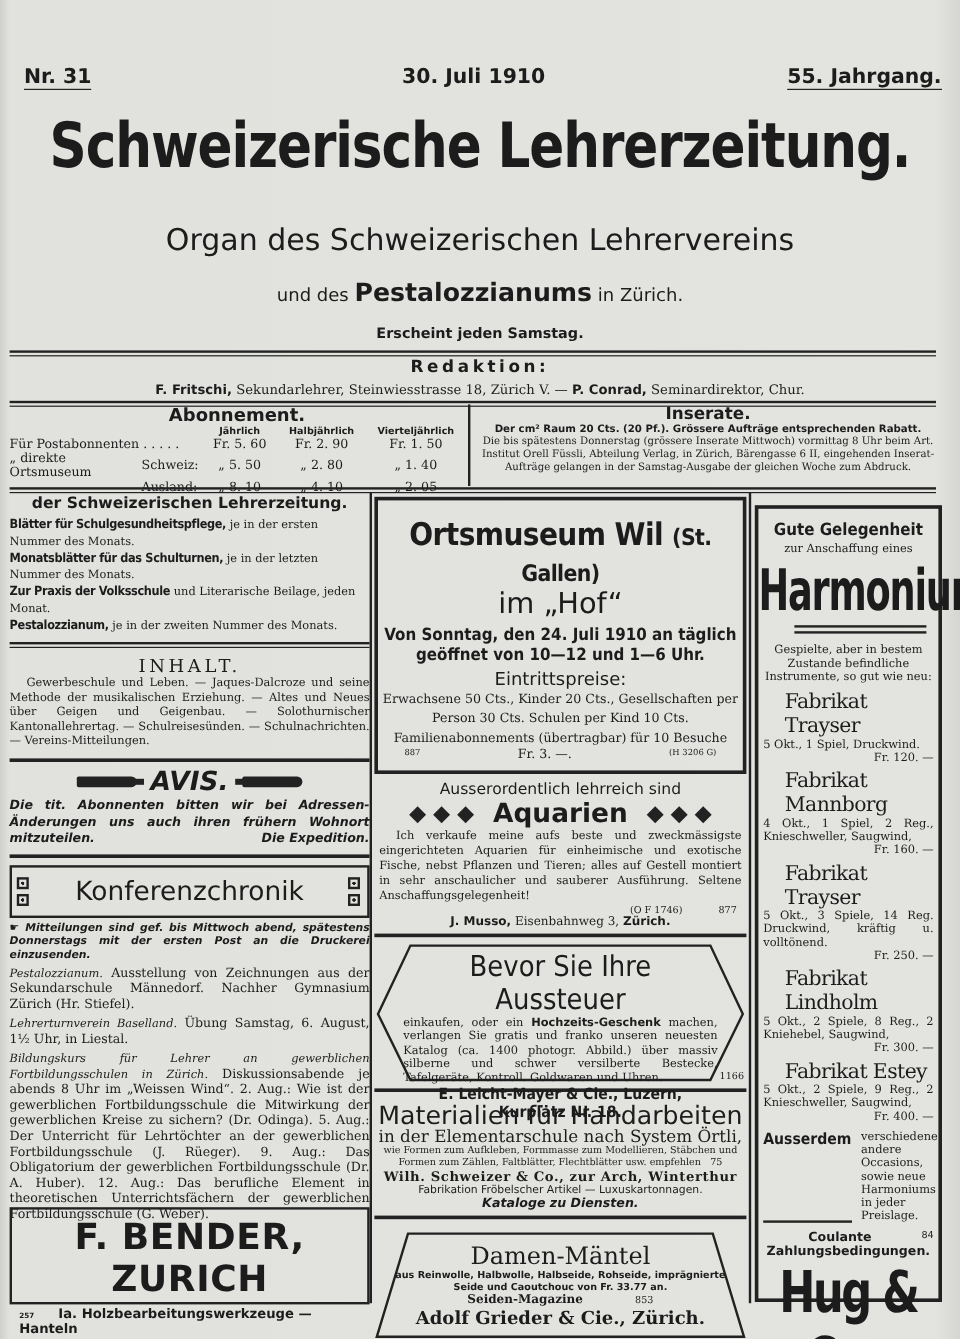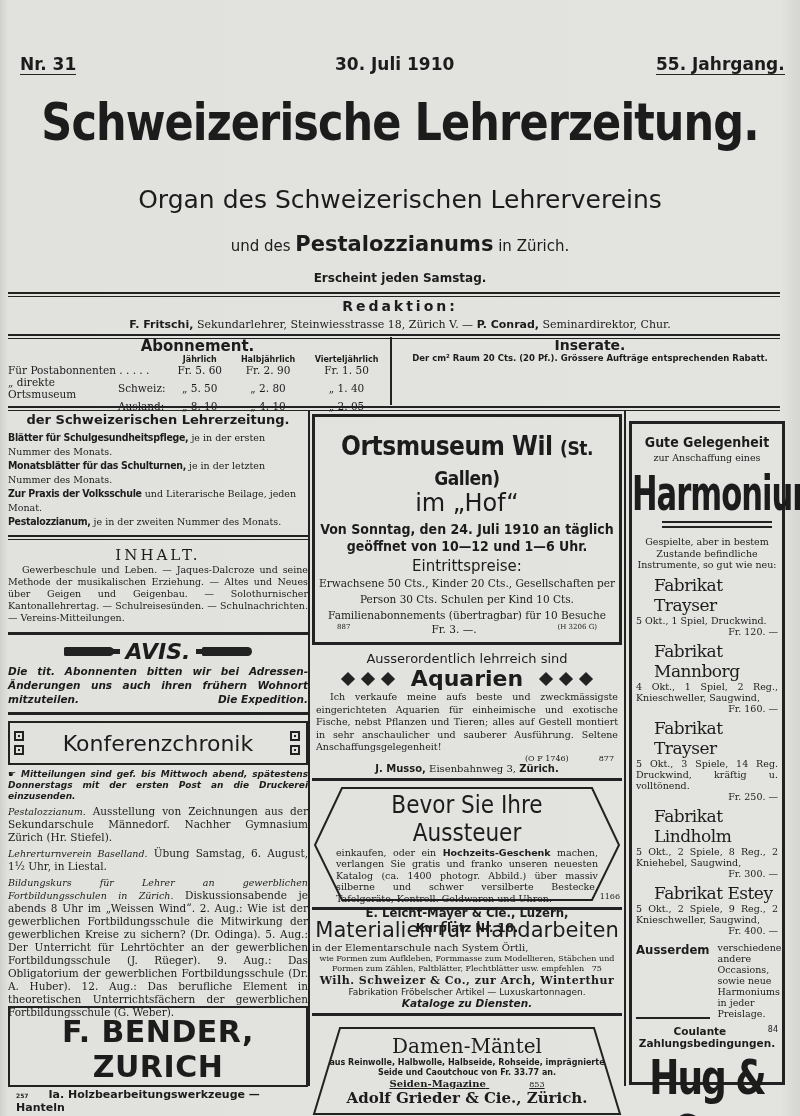--- a/index.html
+++ b/index.html
@@ -171,6 +171,7 @@
   <div class="abs ins">
     <h3>Inserate.</h3>
     <div class="l1">Der cm² Raum 20 Cts. (20 Pf.). Grössere Aufträge entsprechenden Rabatt.</div>
+    <div>Die bis spätestens Donnerstag (grössere Inserate Mittwoch) vormittag 8 Uhr beim Art. Institut Orell Füssli, Abteilung Verlag, in Zürich, Bärengasse 6 II, eingehenden Inserat-Aufträge gelangen in der Samstag-Ausgabe der gleichen Woche zum Abdruck.</div>
   </div>
   <div class="abs rule2" style="left:8px;top:406px;width:772px;"></div>
 

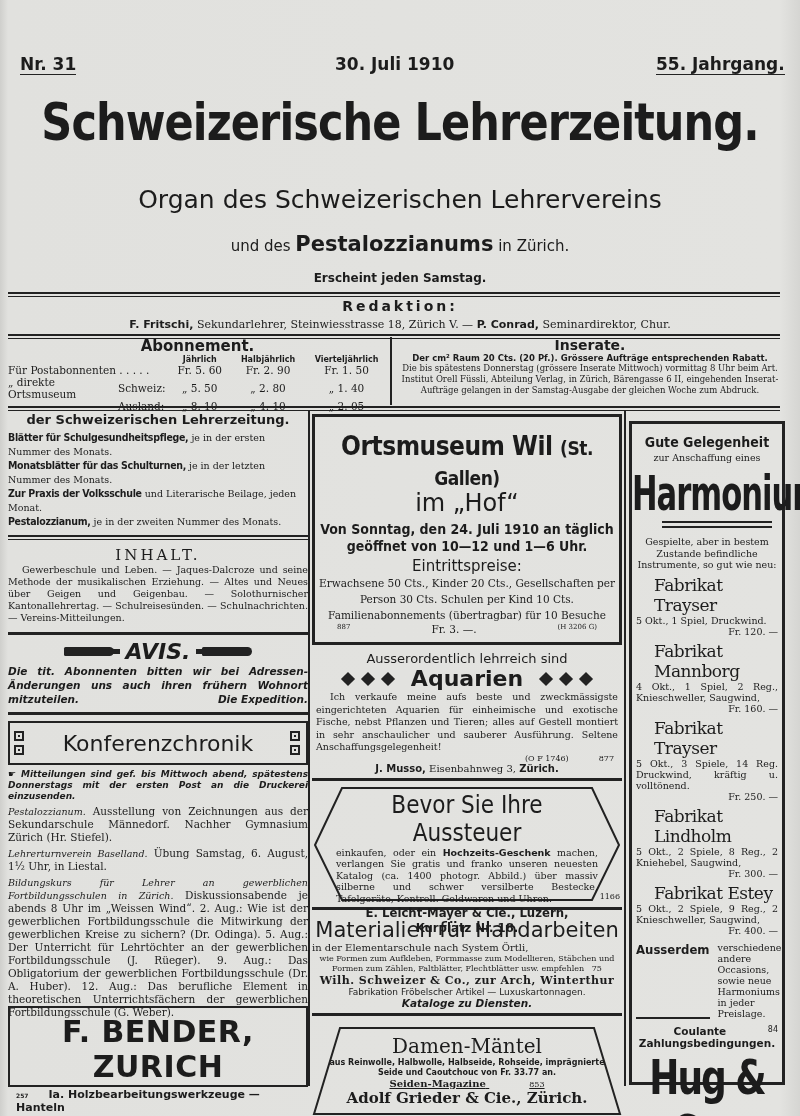--- a/index.html
+++ b/index.html
@@ -77,7 +77,7 @@
   .aus-t b{font-family:"DejaVu Sans",sans-serif;}
   .aus-sig{font:bold 13px "DejaVu Sans Condensed","DejaVu Sans",sans-serif;margin-top:1px;}
   .mat-h{text-align:center;font:21px "DejaVu Sans",sans-serif;margin-top:8px;}
-  .mat-t{text-align:left;font-size:10px;line-height:12px;}
+  .mat-t{text-align:center;font-size:14px;line-height:12px;}
   .mat-s{font-size:8px;line-height:10px;text-align:center;}
   .mat-sig{text-align:center;font:bold 11px "DejaVu Serif",serif;letter-spacing:0.5px;}
   .mat-fab{text-align:center;font:9px "DejaVu Sans",sans-serif;}

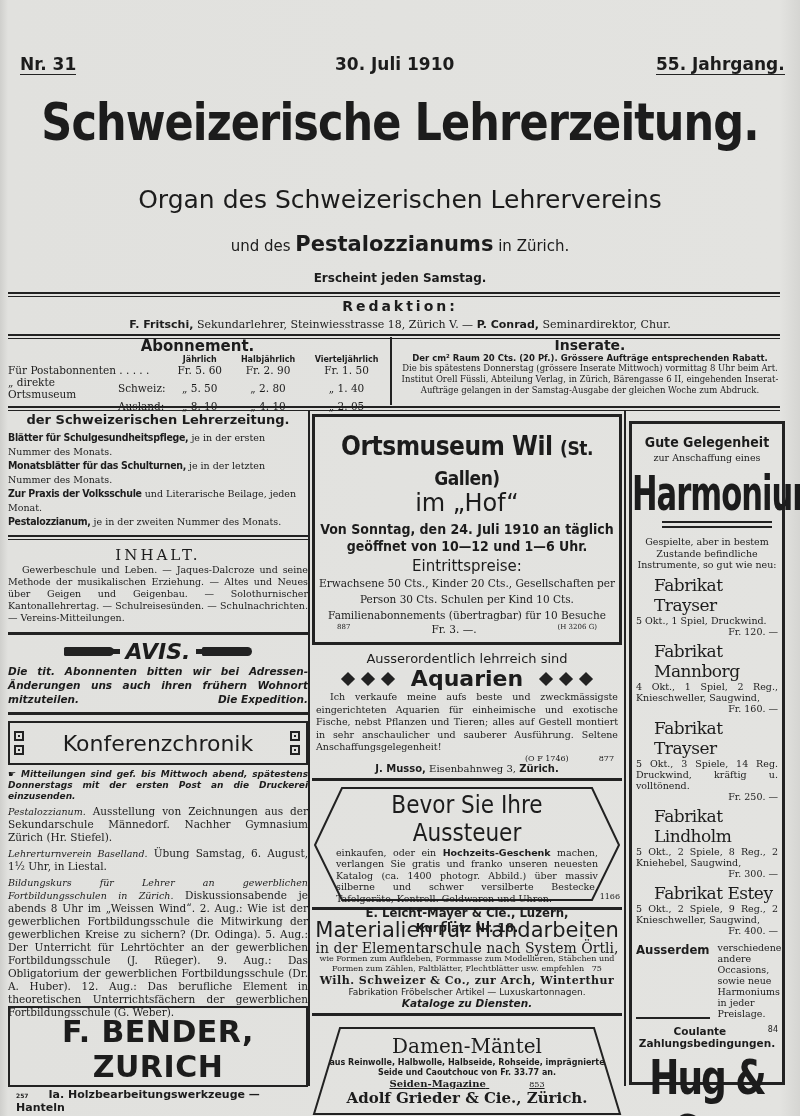--- a/index.html
+++ b/index.html
@@ -87,7 +87,7 @@
   .dam-in{position:relative;padding-top:8px;}
   .dam-h{font:20px "DejaVu Serif",serif;}
   .dam-t{font:bold 8px "DejaVu Sans",sans-serif;line-height:10px;}
-  .dam-m{font:bold 10px "DejaVu Serif",serif;text-decoration:underline;}
+  .dam-m{font:bold 10px "DejaVu Serif",serif;}
   .dam-sig{font:bold 15px "DejaVu Serif",serif;}
   .col3{left:629px;top:421px;width:150px;height:658px;border:3px solid #222;text-align:center;}
   .harm-1{font:bold 14px "DejaVu Sans Condensed","DejaVu Sans",sans-serif;margin-top:10px;}

